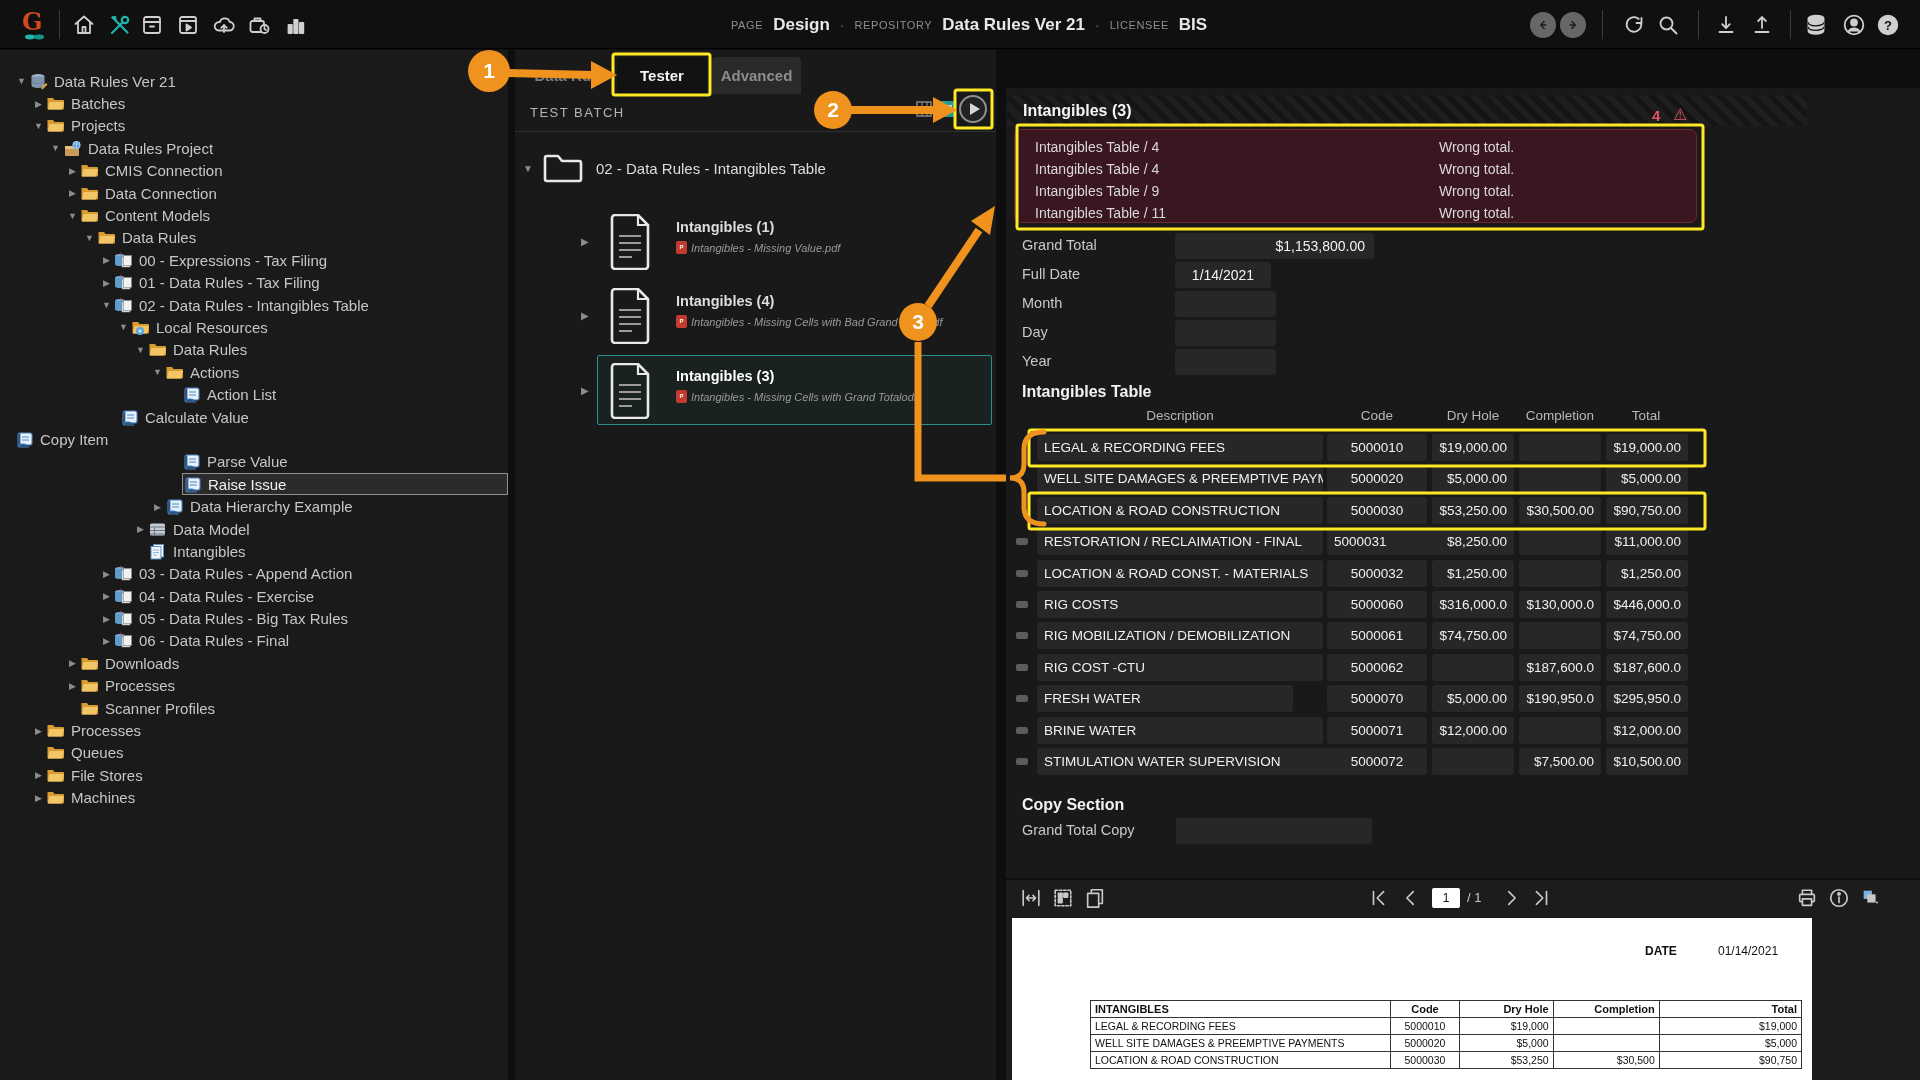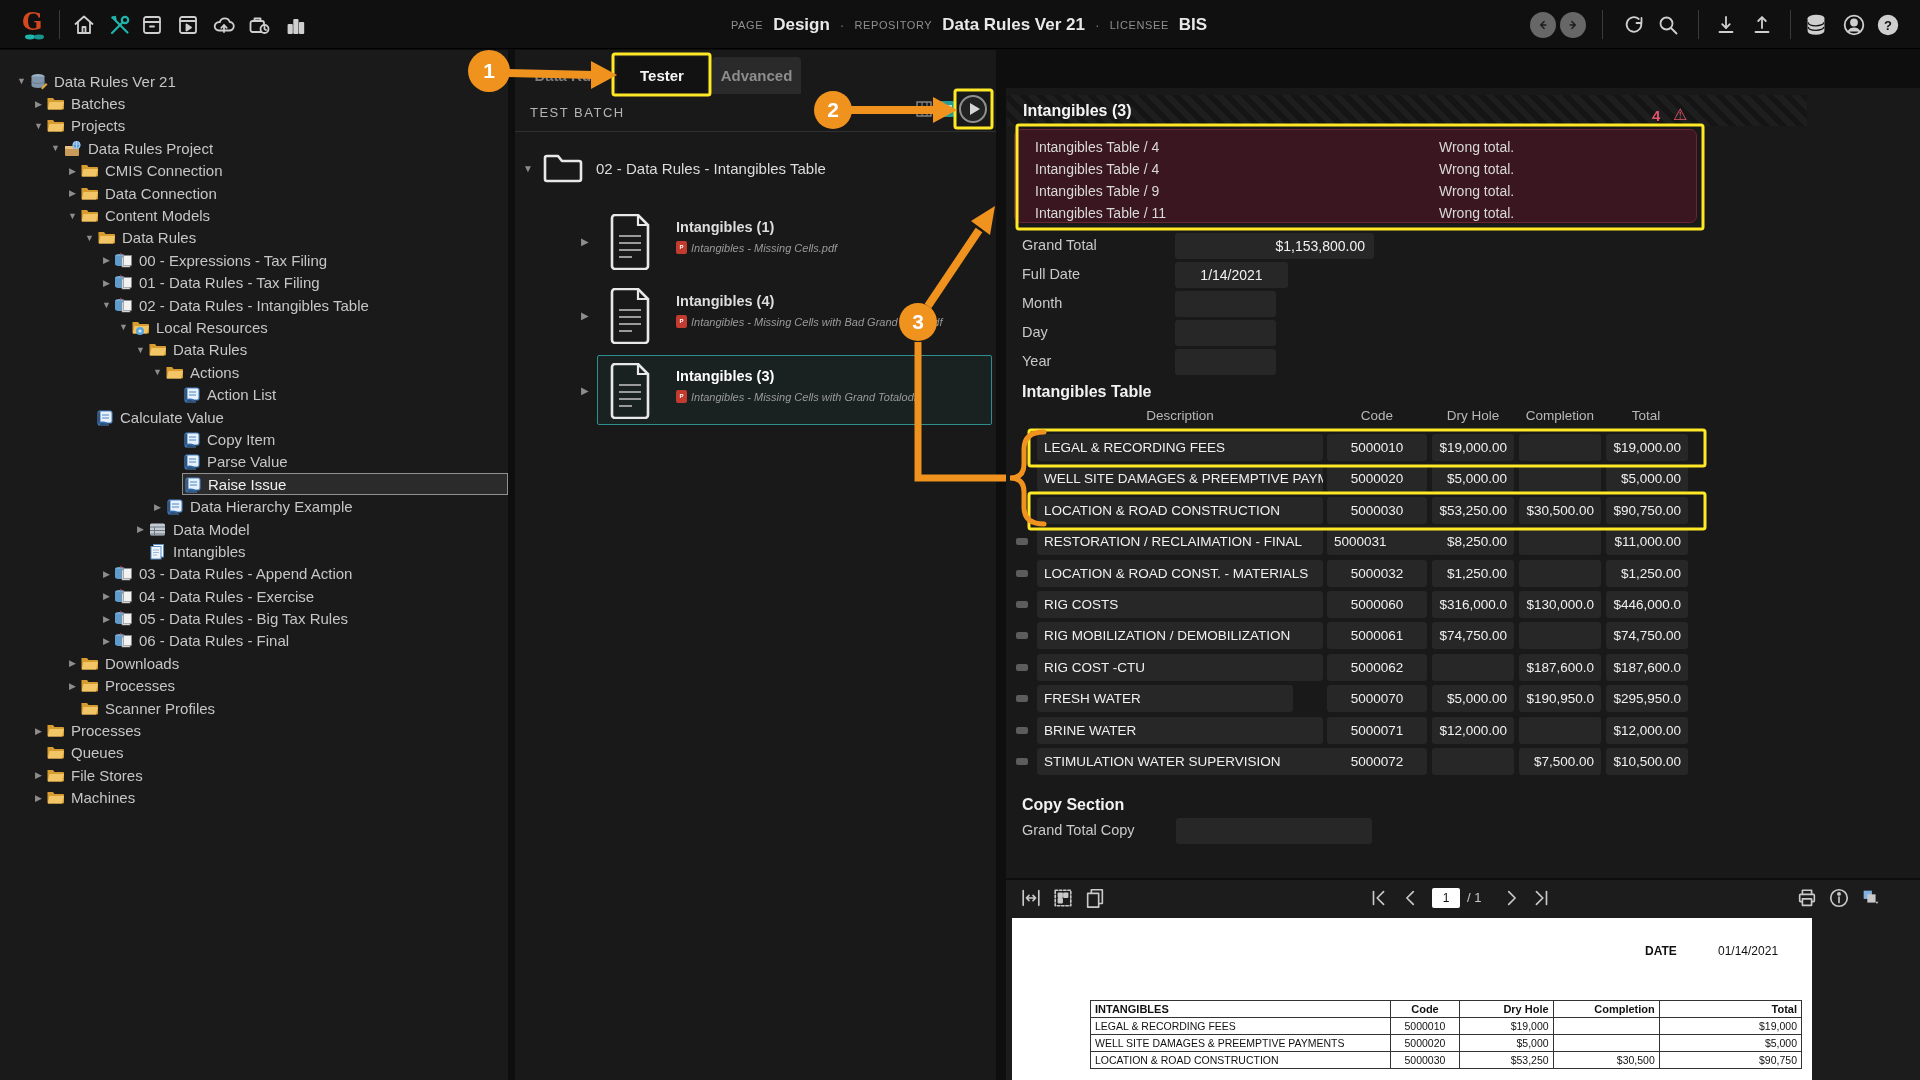--- a/index.html
+++ b/index.html
@@ -722,7 +722,7 @@
         <span class="doc-title">Intangibles (1)</span>
         <span class="doc-sub">
           <span class="pdf-chip">P</span>
-          <span>Intangibles - Missing Cells.pdf</span>
+          <span>Intangibles - Missing Value.pdf</span>
         </span>
       </div>
       <div class="doc-item" style="top: 234px;">

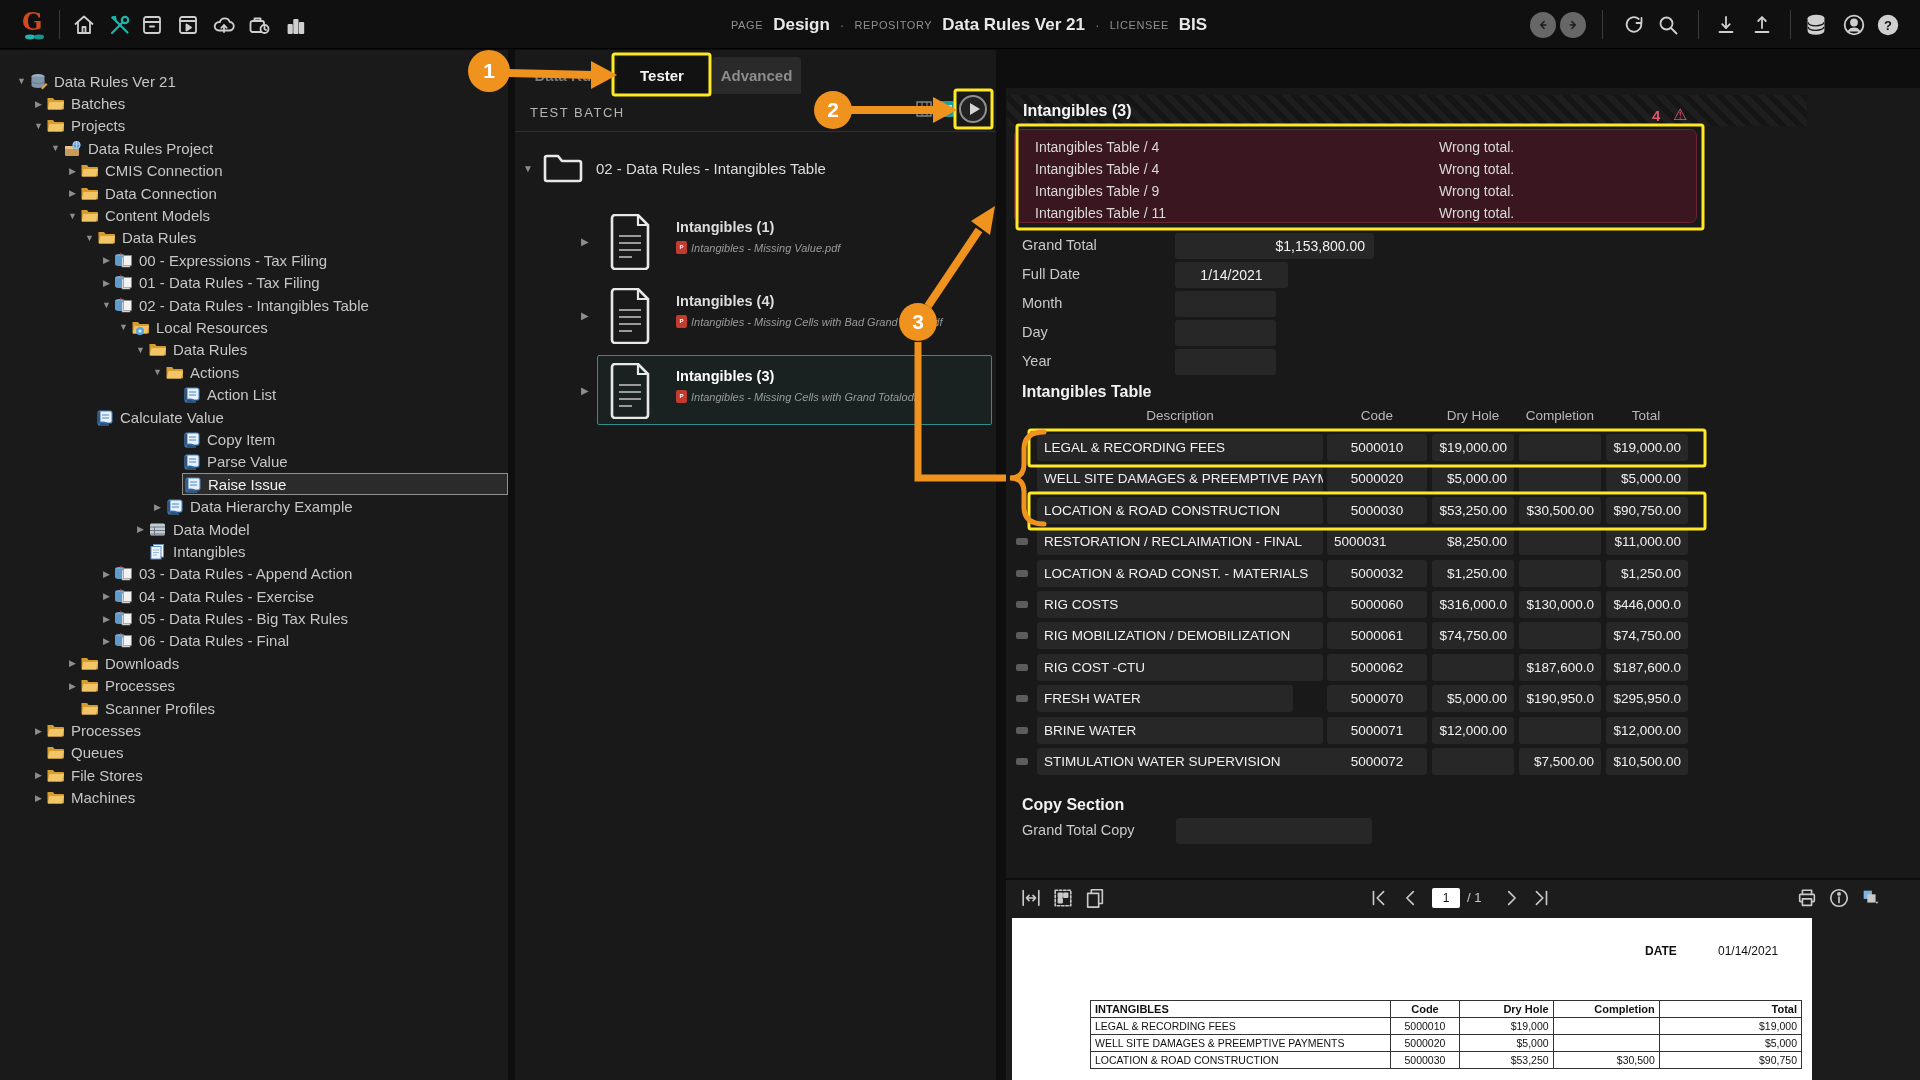--- a/index.html
+++ b/index.html
@@ -789,7 +789,7 @@
       </div>
       <div class="fld-row" style="top: 174px; width: 900px;">
         <span class="fld-label">Full Date</span>
-    <div class="fld-input" style="left:169px;width:113px;justify-content:center;padding:0 26px">
+    <div class="fld-input" style="left:169px;width:96px;justify-content:center;padding:0 26px">
       <span>1/14/2021</span>
         </div>
       </div>

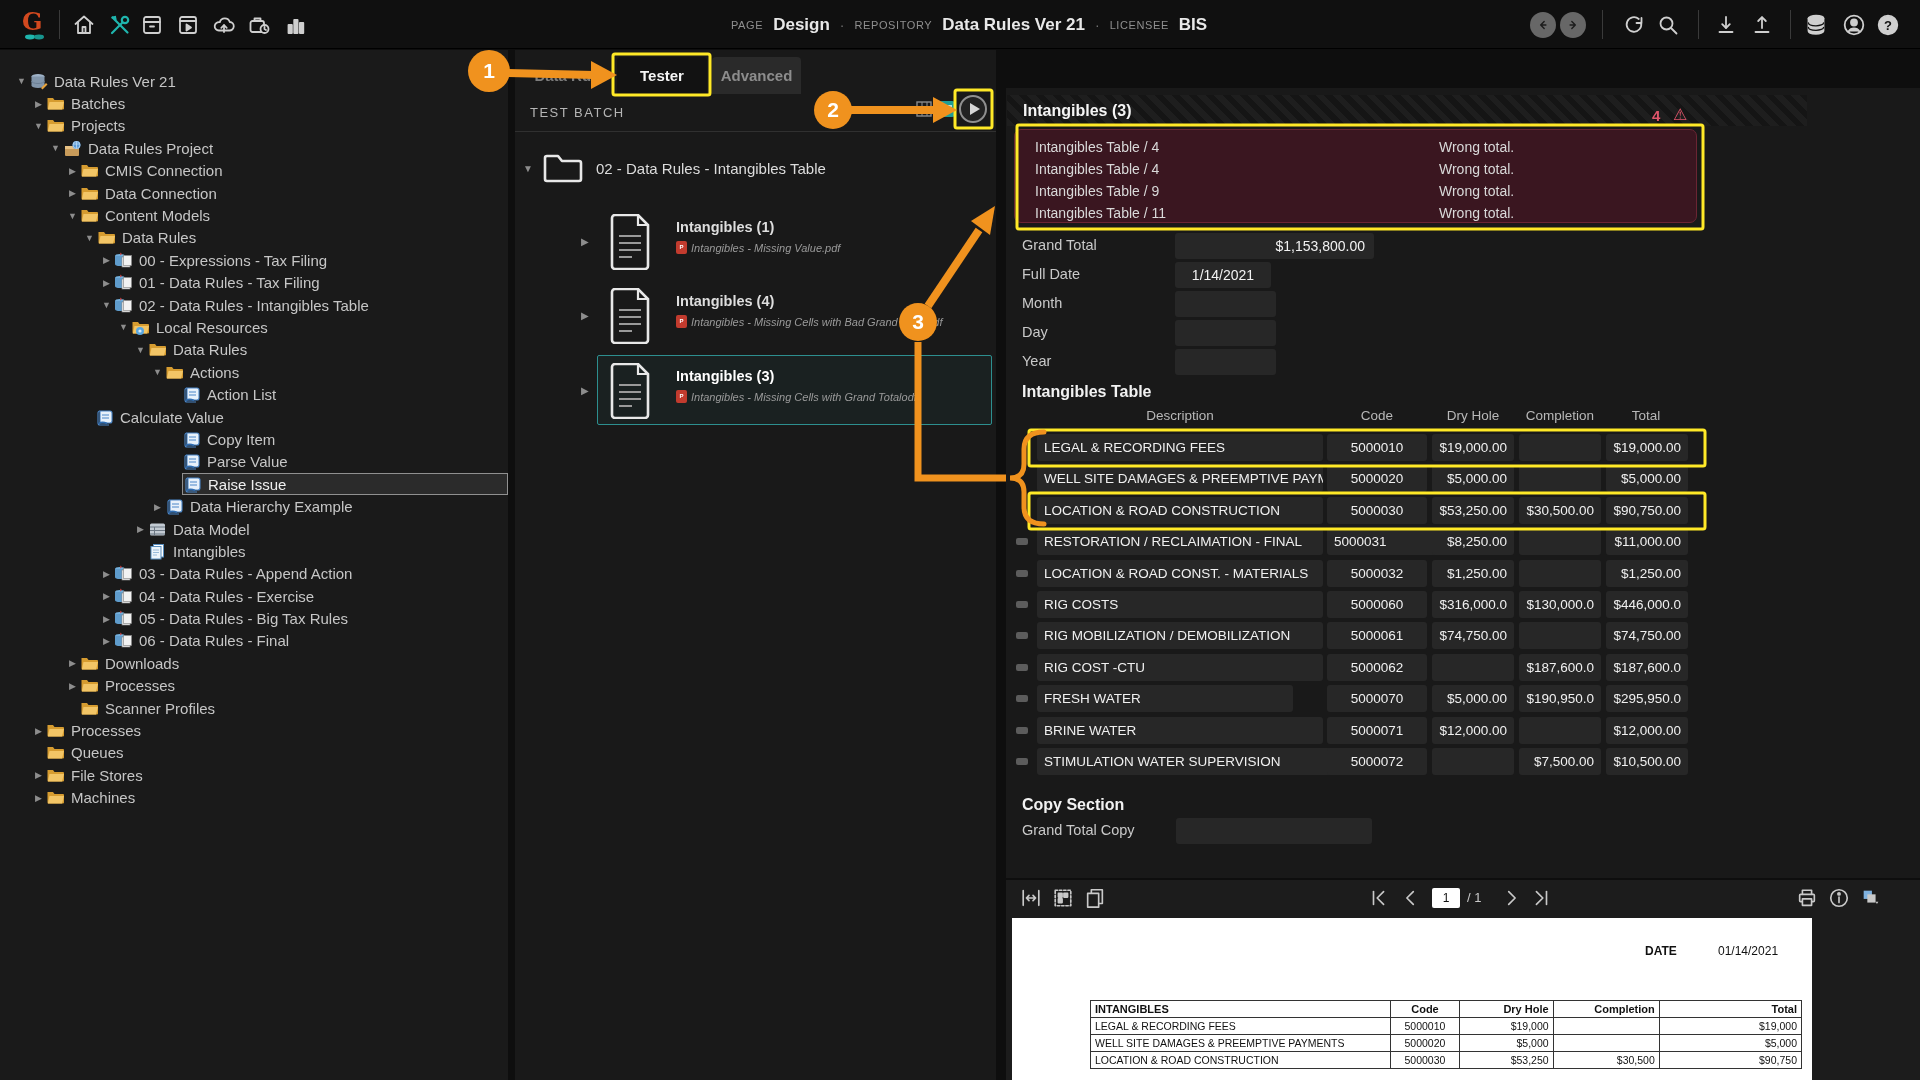--- a/index.html
+++ b/index.html
@@ -435,7 +435,7 @@
           <span>Action List</span>
         </span>
       </div>
-      <div class="tree-row" style="padding-left: 80px;">
+      <div class="tree-row" style="padding-left: 105px;">
         <span class="tree-arrow"></span>
         <span class="tree-content">
           <span class="tree-ic">

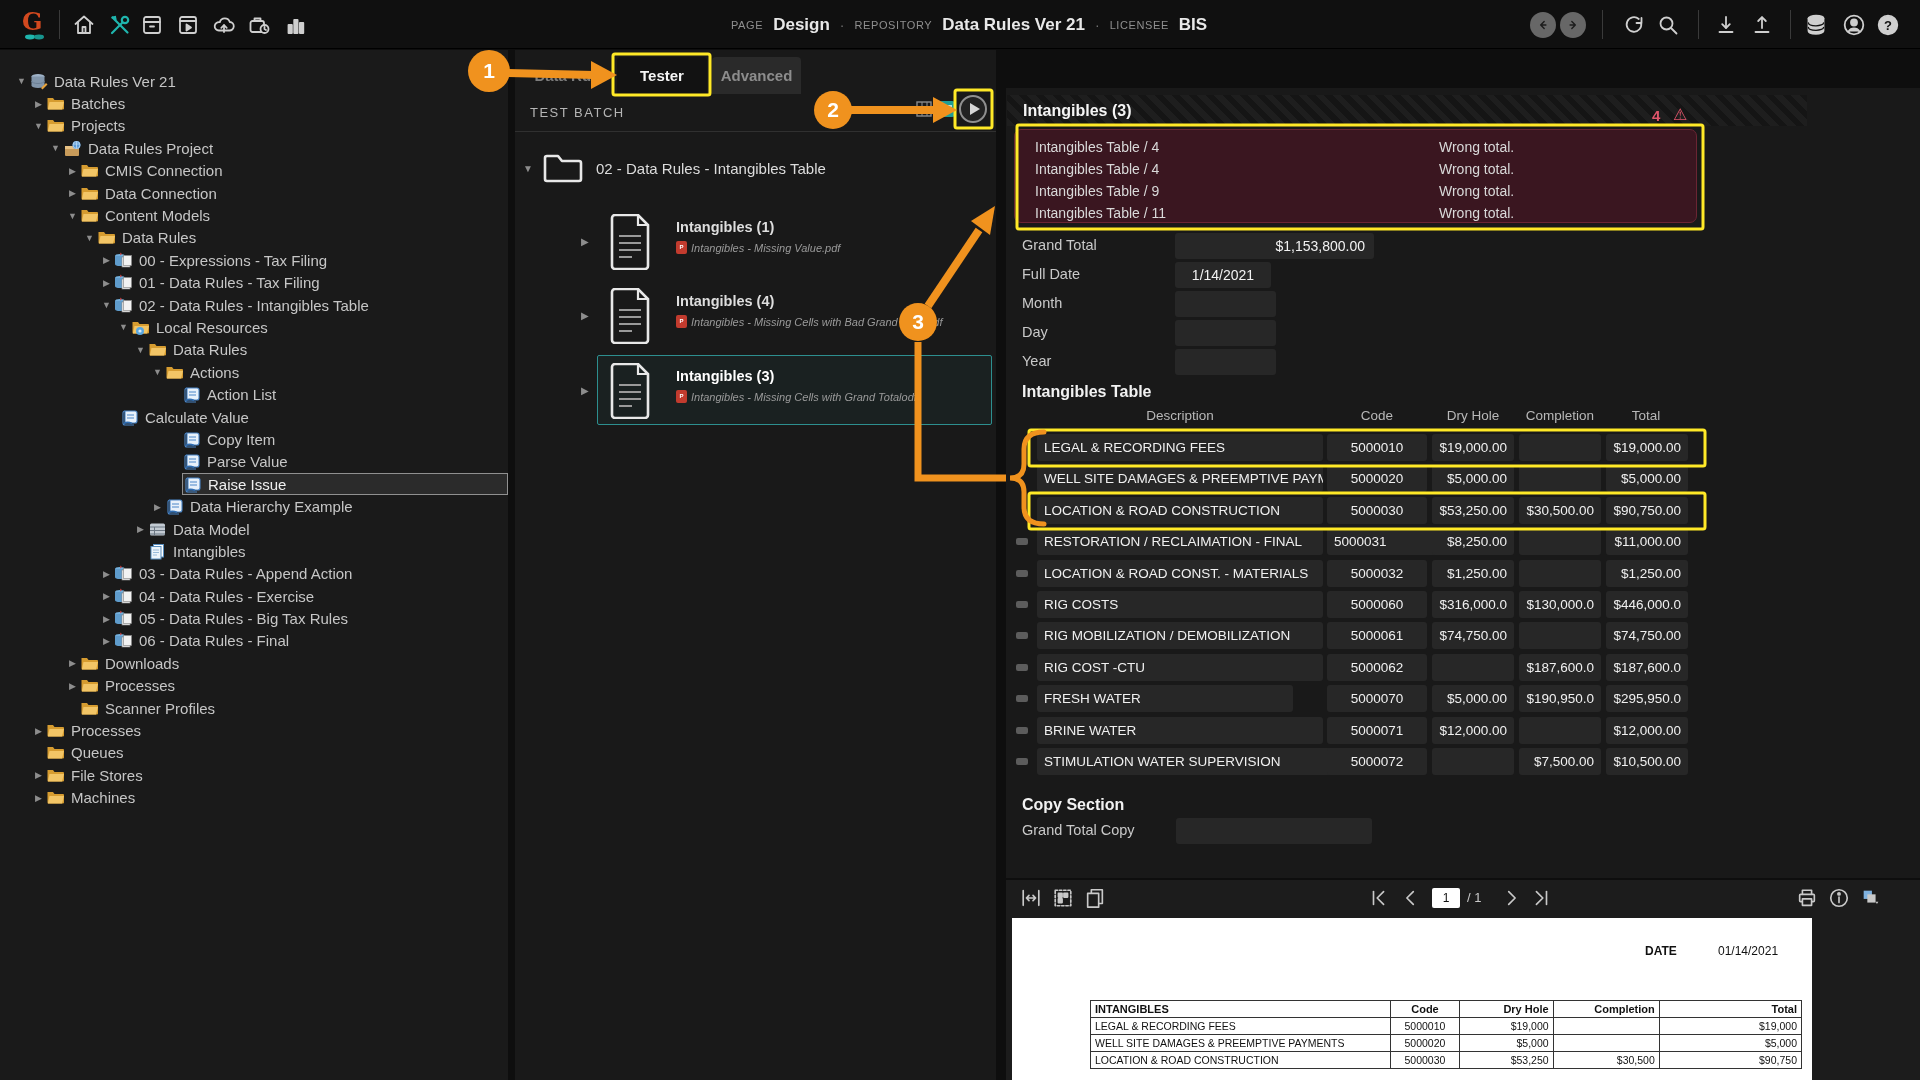--- a/index.html
+++ b/index.html
@@ -449,7 +449,7 @@
           <span>Calculate Value</span>
         </span>
       </div>
-      <div class="tree-row" style="padding-left: 167px;">
+      <div class="tree-row" style="">
         <span class="tree-arrow"></span>
         <span class="tree-content">
           <span class="tree-ic">

